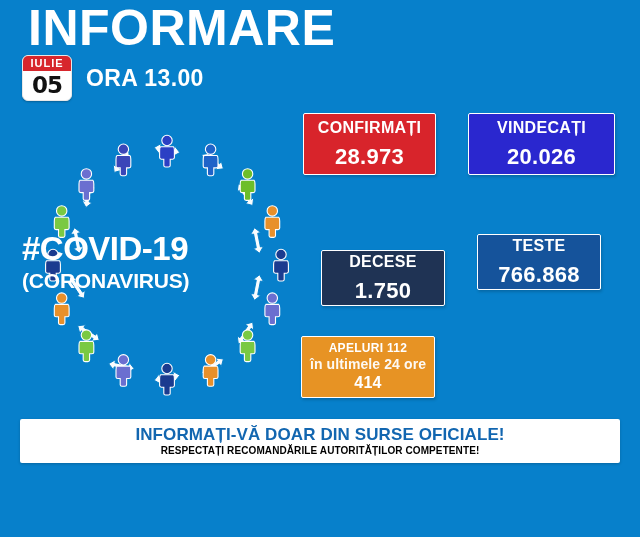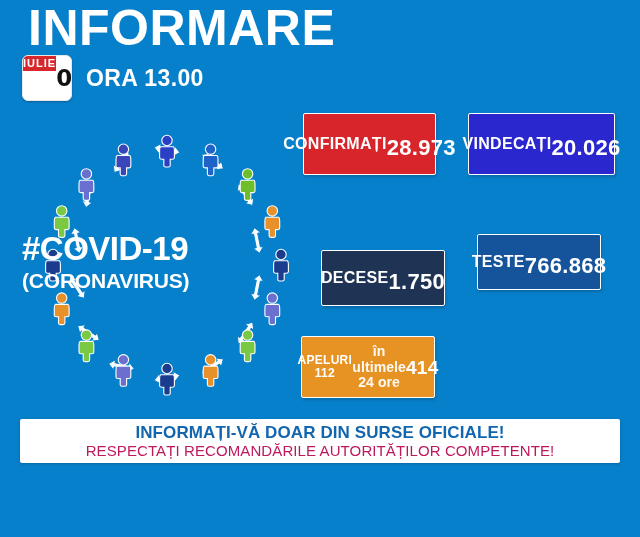--- a/index.html
+++ b/index.html
@@ -22,7 +22,7 @@
   .cal{
     width:48px;height:44px;border-radius:6px;background:#ffffff;
     box-shadow:0 1px 2px rgba(0,0,0,.25);
-    display:flex;flex-direction:row;overflow:hidden;
+    display:flex;flex-direction:column;overflow:hidden;
     border:1px solid #e8e8e8;
   }
   .cal-top{

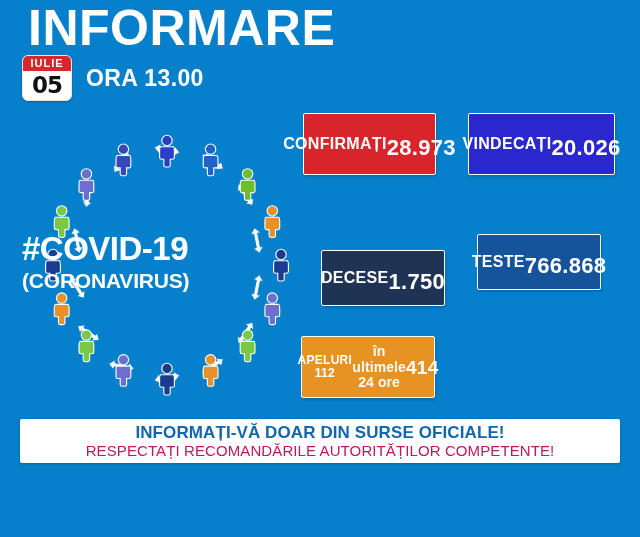--- a/index.html
+++ b/index.html
@@ -49,7 +49,7 @@
   .box{
     position:absolute;border:1px solid #ffffff;border-radius:2px;
     box-sizing:border-box;color:#fff;text-align:center;
-    display:flex;flex-direction:row;align-items:center;justify-content:center;
+    display:flex;flex-direction:column;align-items:center;justify-content:center;
     box-shadow:1px 2px 3px rgba(0,0,0,.18);
   }
   .box .lab{font-size:16px;font-weight:bold;letter-spacing:.3px;line-height:1.1;}

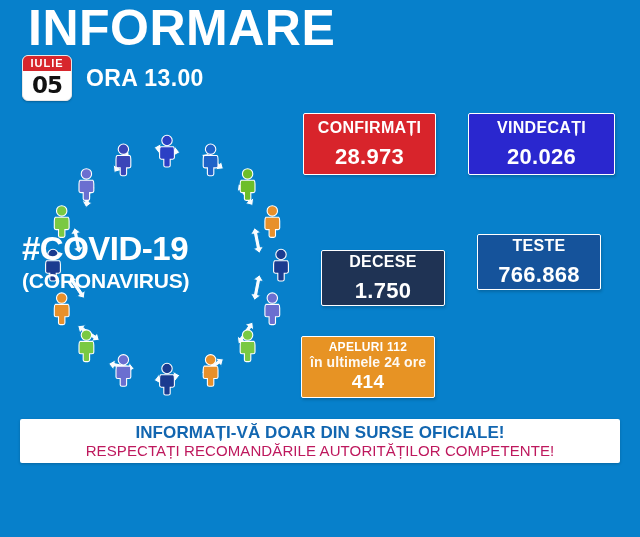--- a/index.html
+++ b/index.html
@@ -62,7 +62,7 @@
   #box-teste     {left:477px;top:234px;width:124px;height:56px;background:#15539b;}
   #box-apeluri   {left:301px;top:336px;width:134px;height:62px;background:#e79324;}
   #box-apeluri .lab{font-size:12px;}
-  #box-apeluri .val{font-size:19px;margin-top:2px;}
+  #box-apeluri .val{font-size:16px;margin-top:2px;}
 
   
   .banner{

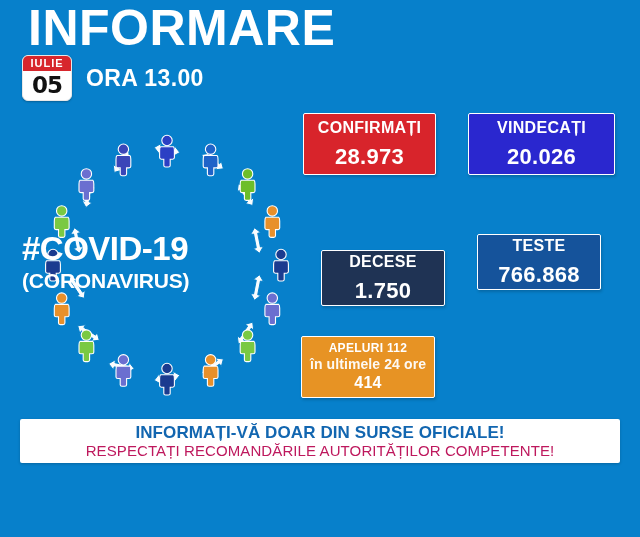--- a/index.html
+++ b/index.html
@@ -72,7 +72,7 @@
     box-shadow:0 1px 3px rgba(0,0,0,.2);
   }
   .banner .l1{color:#1266b0;font-size:17px;font-weight:bold;line-height:1.15;letter-spacing:.1px;}
-  .banner .l2{color:#be185d;font-size:15px;font-weight:normal;line-height:1.15;letter-spacing:.1px;}
+  .banner .l2{color:#000000;font-size:10px;font-weight:bold;line-height:1.15;letter-spacing:.1px;}
 
   
   .footer{position:absolute;left:0;top:466px;width:640px;height:71px;}

